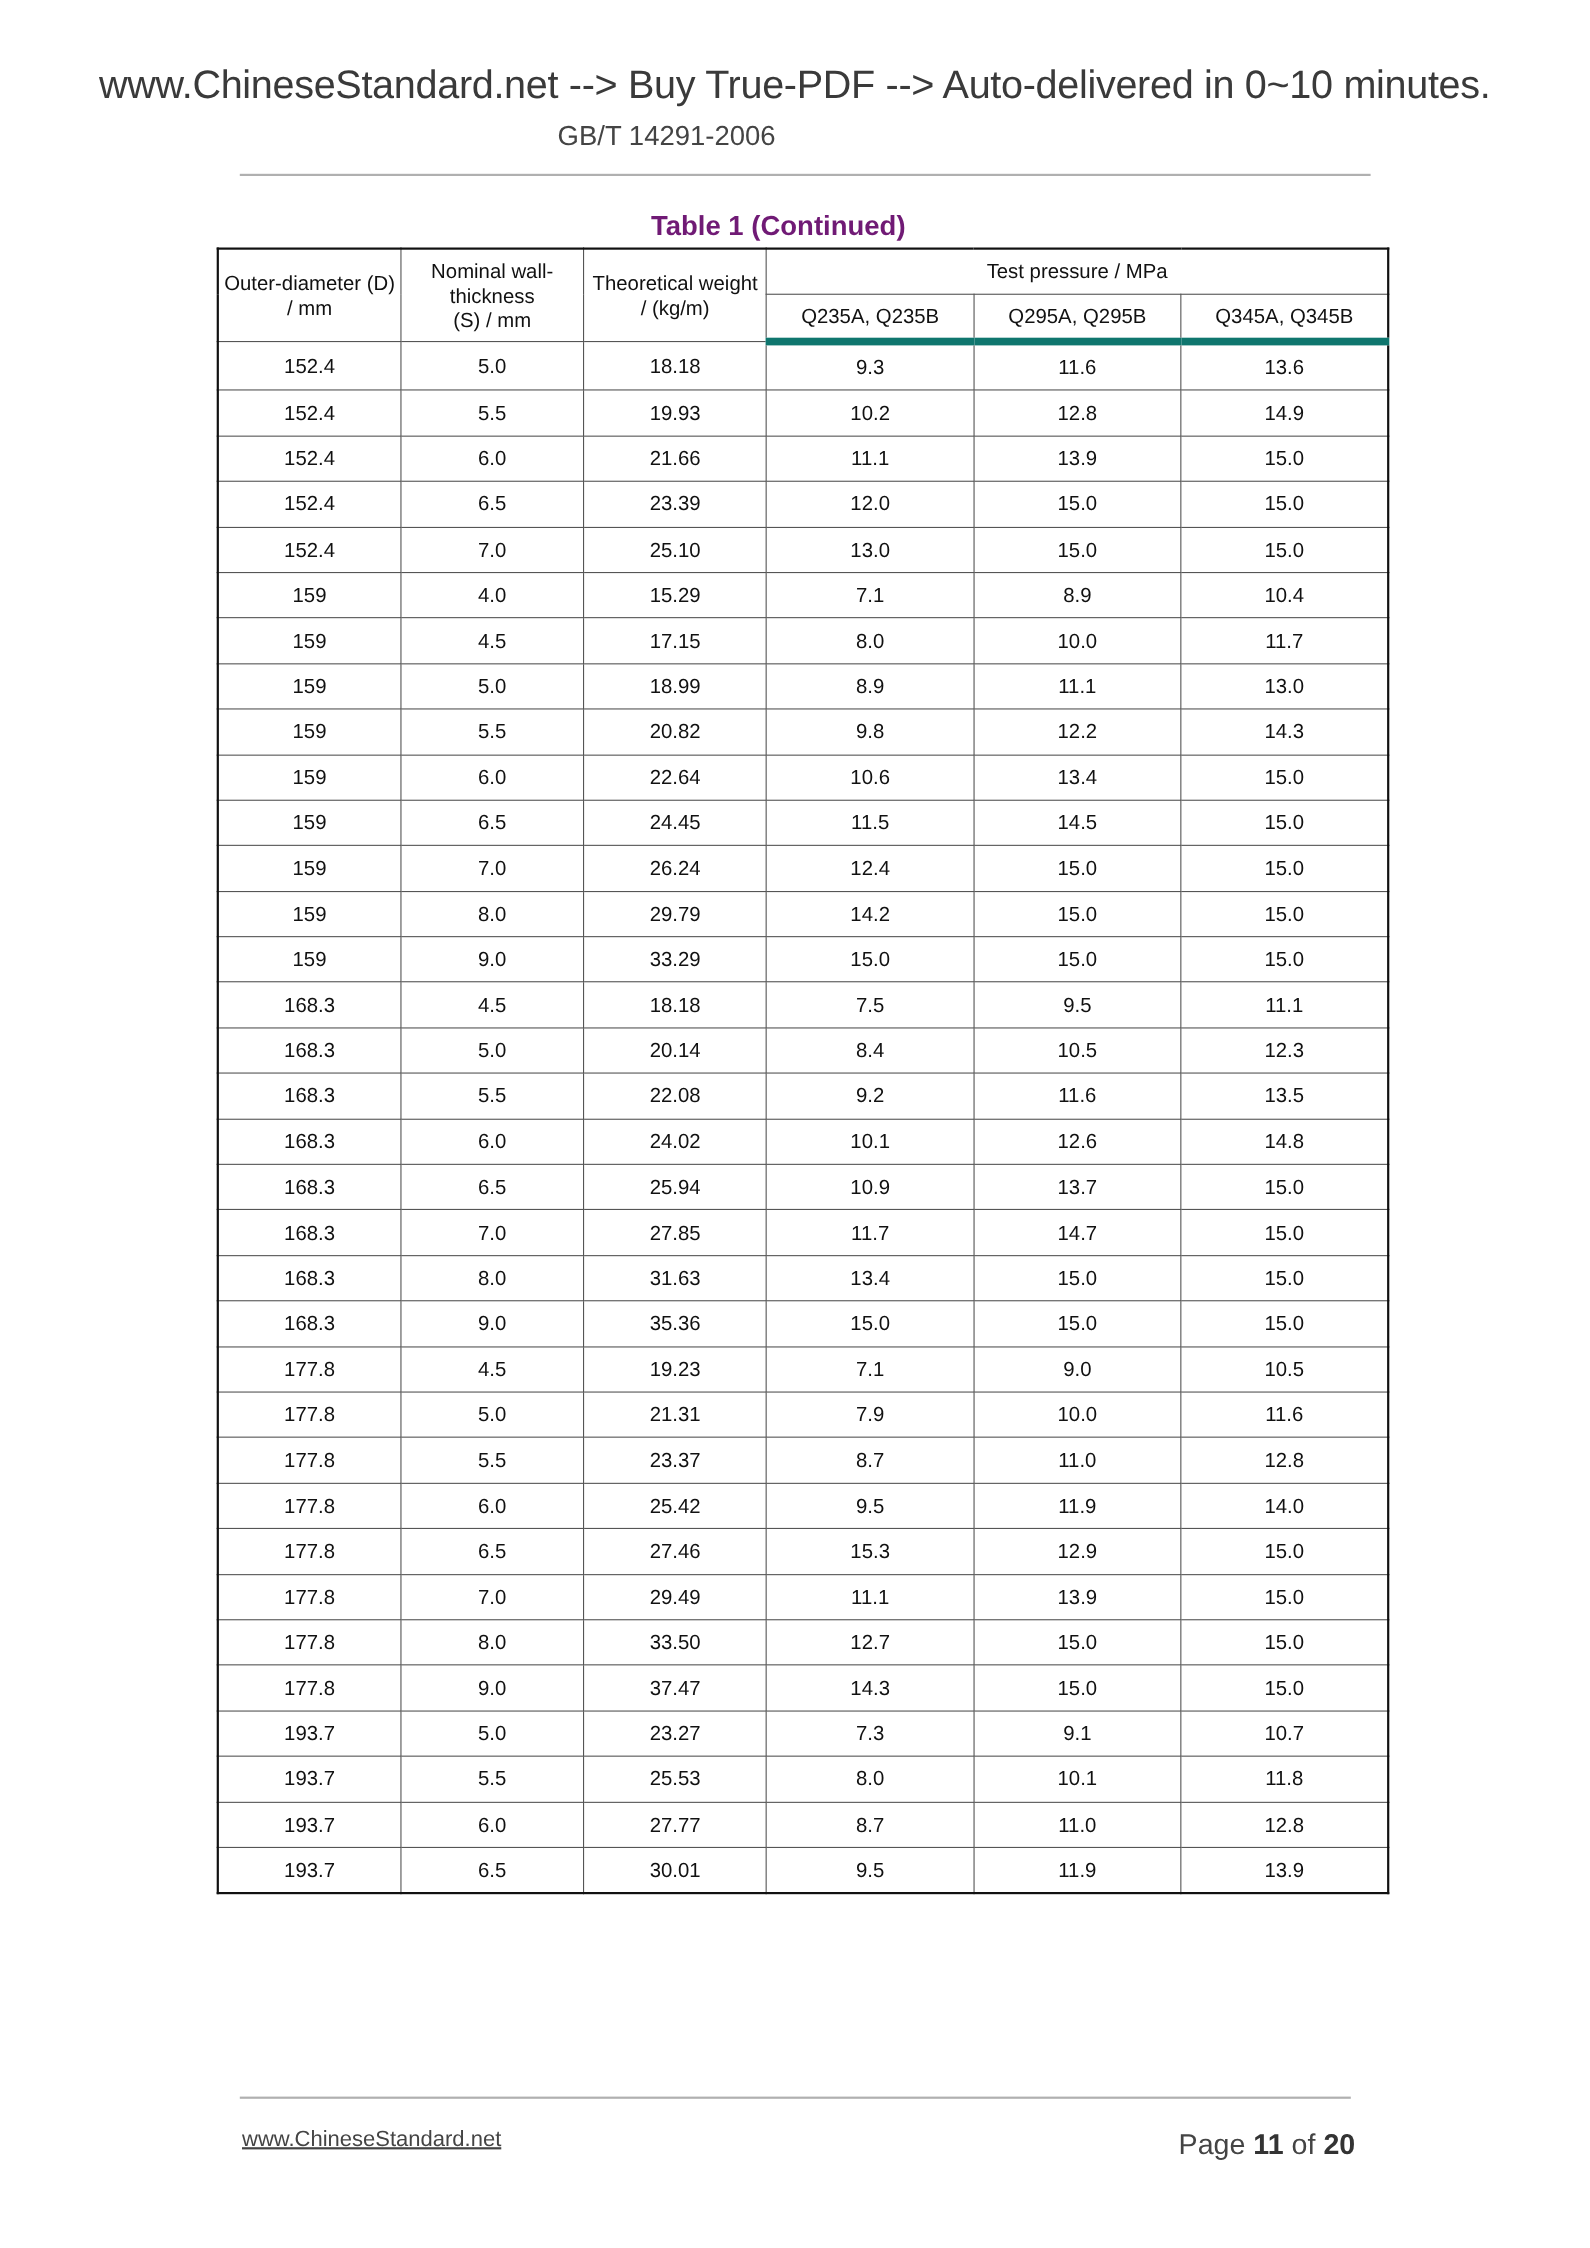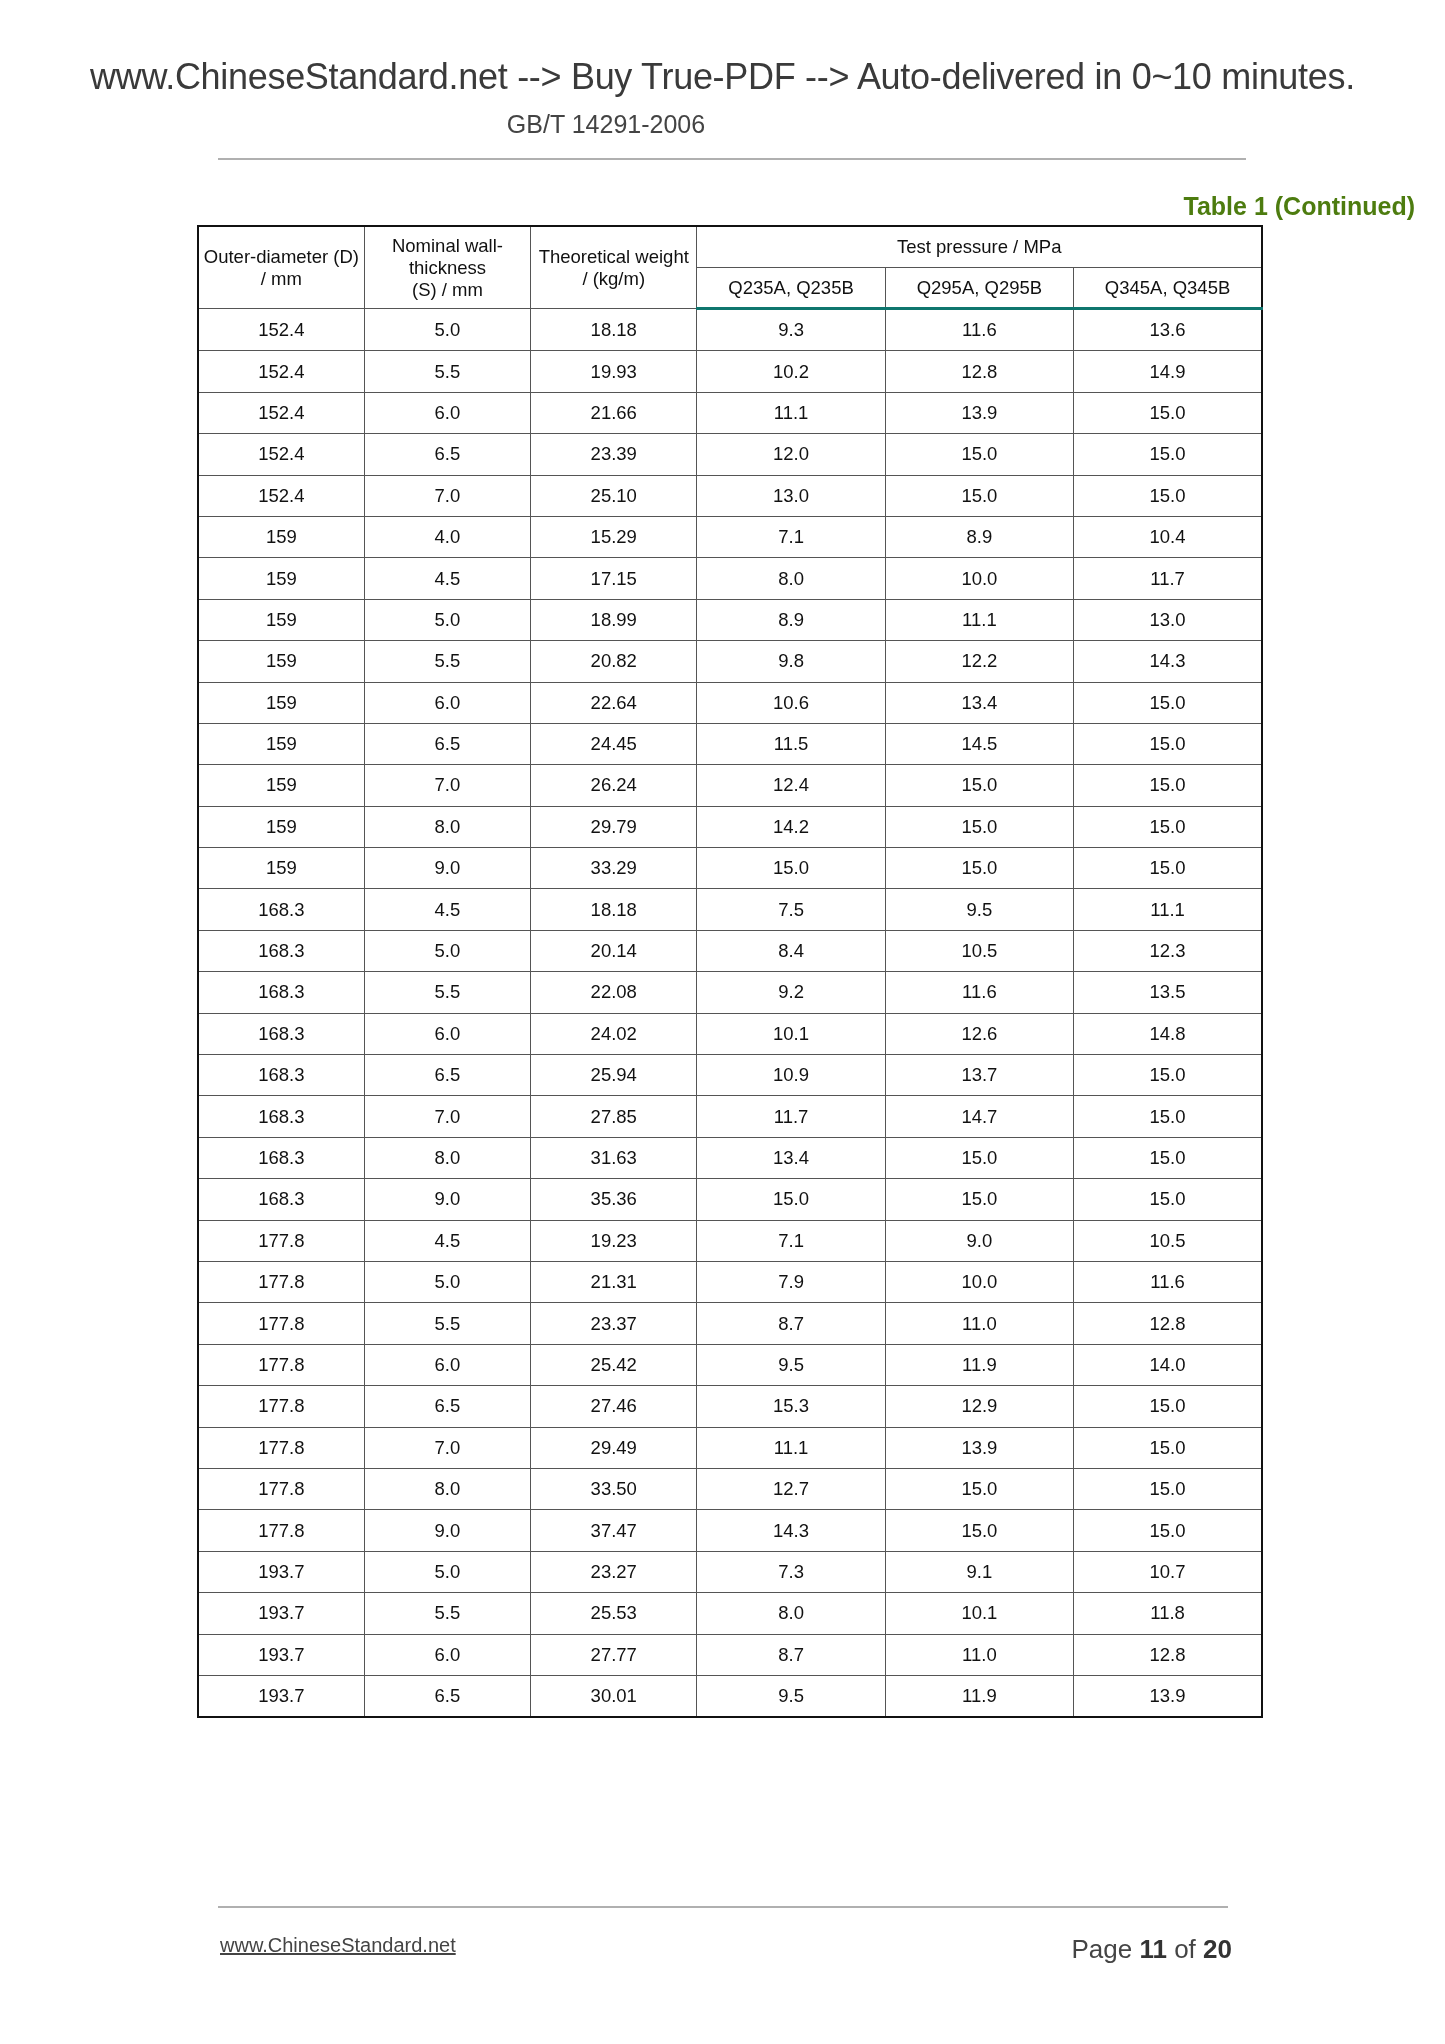--- a/index.html
+++ b/index.html
@@ -7,7 +7,7 @@
   .hdr-line1 { position: absolute; top: 56px; left: 0; width: 1445px; text-align: center; font-size: 36px; color: #3a3a3a; letter-spacing: -0.3px; }
   .hdr-line2 { position: absolute; top: 110px; left: 0; width: 1212px; text-align: center; font-size: 25px; color: #444; }
   .hdr-rule { position: absolute; top: 158px; left: 218px; width: 1028px; height: 2px; background: #b0b0b0; }
-  .tbl-title { position: absolute; top: 192px; left: 0; width: 1415px; text-align: right; font-size: 25px; font-weight: bold; color: #4d7c0f; }
+  .tbl-title { position: absolute; top: 192px; left: 0; width: 1415px; text-align: center; font-size: 25px; font-weight: bold; color: #701a75; }
   .tbl-wrap { position: absolute; top: 225px; left: 197px; width: 1066px; }
   table { border-collapse: collapse; width: 1066px; table-layout: fixed; }
   th, td { border: 1px solid #555; text-align: center; font-weight: normal; padding: 0; font-size: 18.5px; color: #111; }

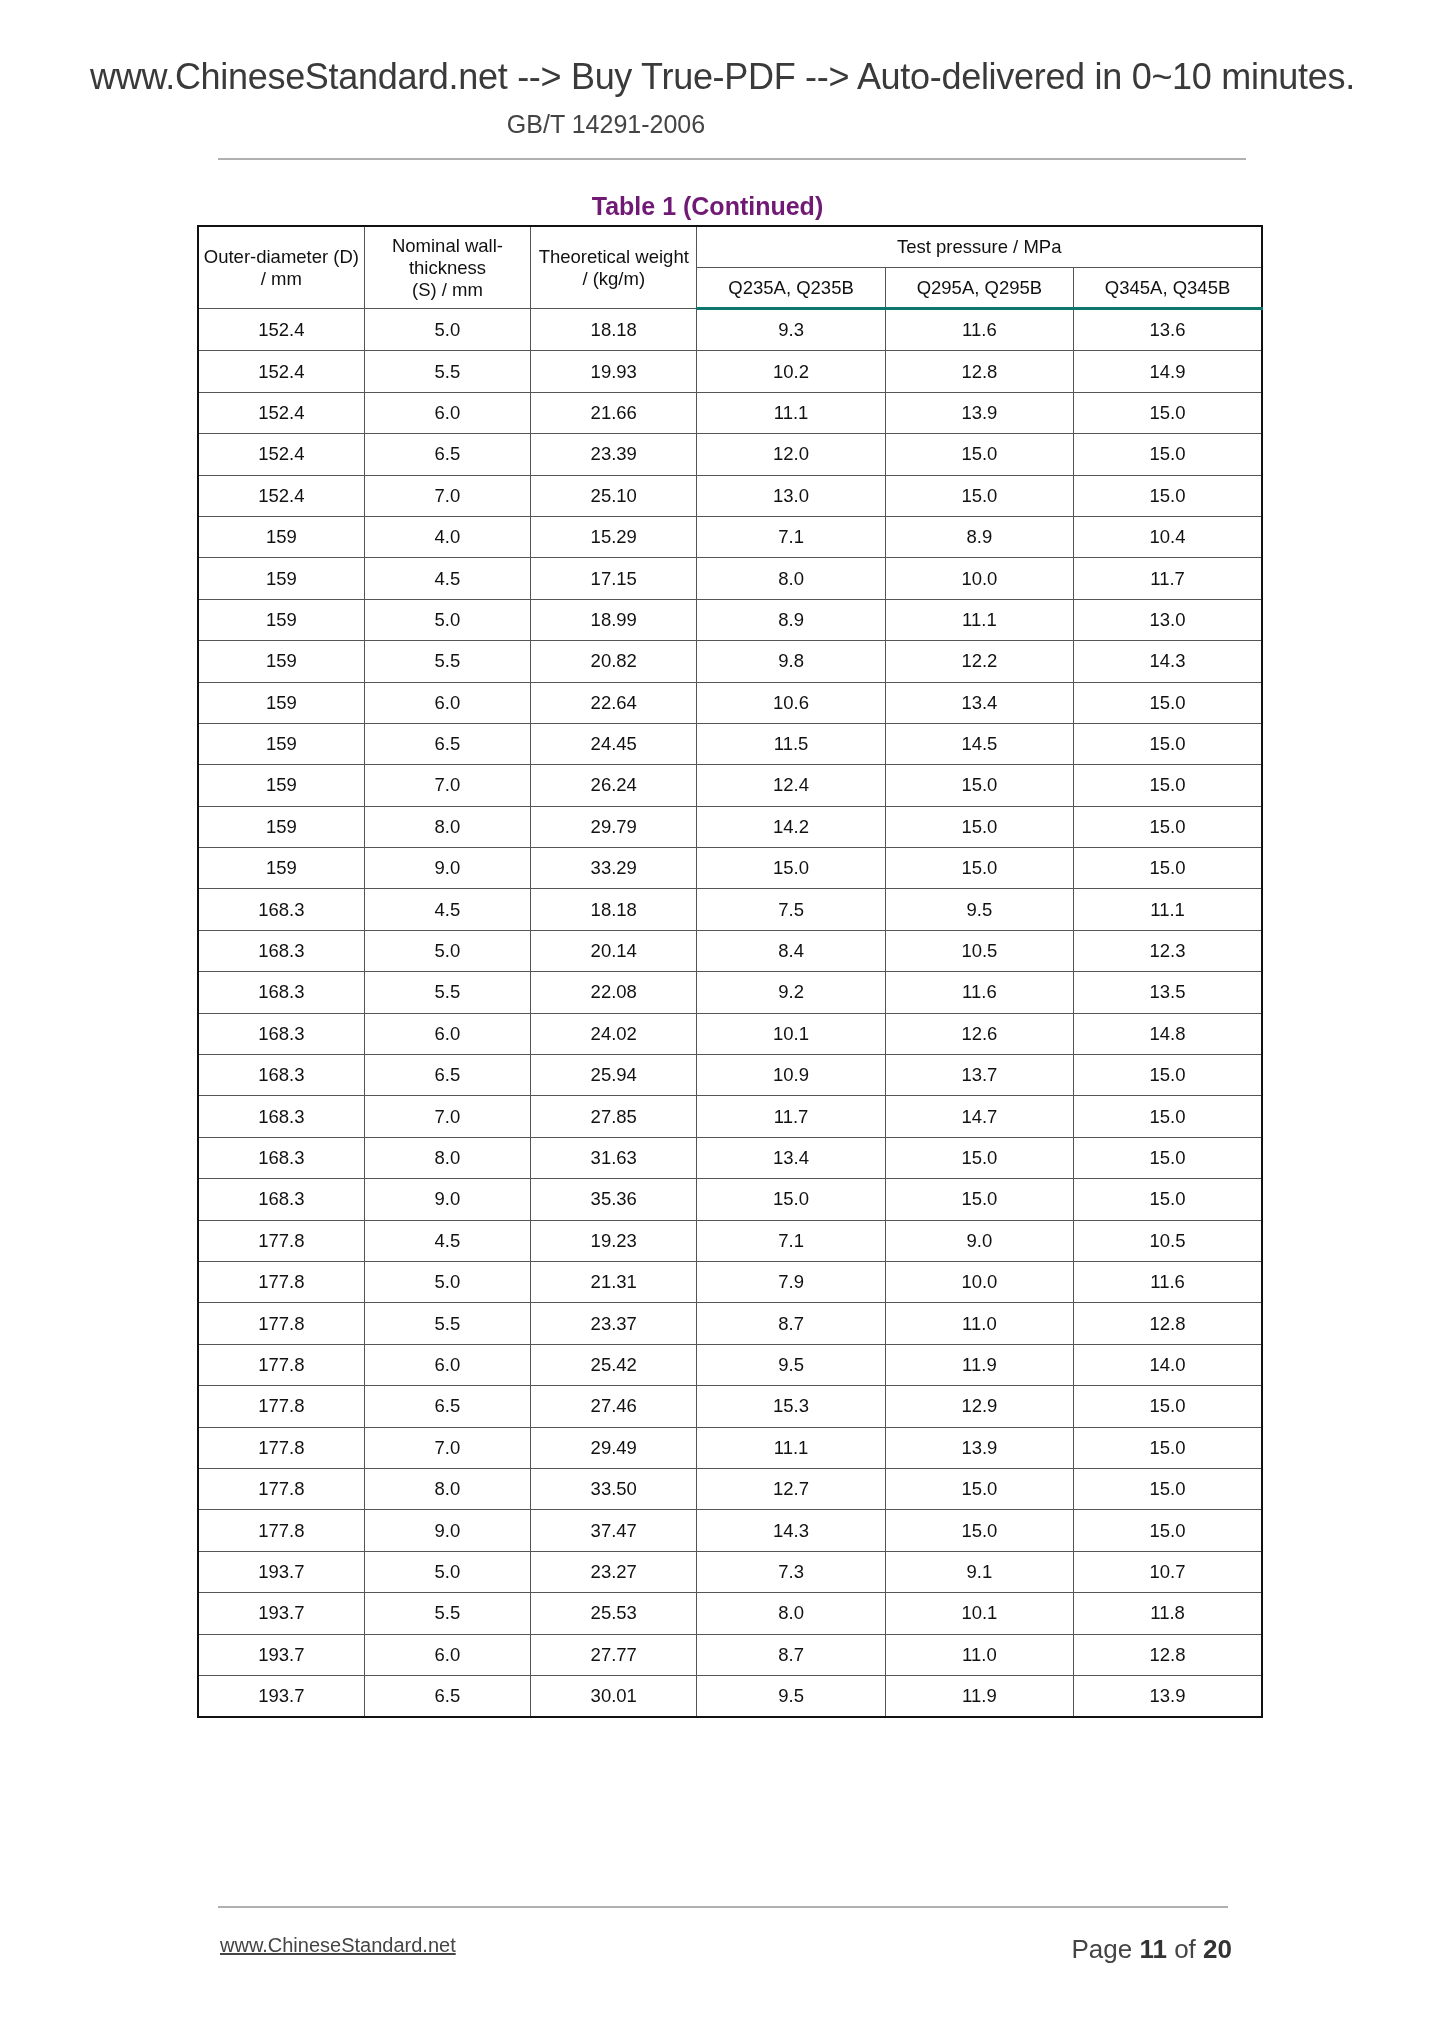--- a/index.html
+++ b/index.html
@@ -14,7 +14,7 @@
   th { font-size: 18.5px; line-height: 22px; }
   table { border: 2px solid #111; }
   thead tr.h1 th { height: 40px; }
-  thead tr.h2 th { height: 39px; border-bottom: 3px solid #0f766e; }
+  thead tr.h2 th { height: 39px; border-bottom: 7px solid #0f766e; }
   tbody td { height: 40.4px; }
   col.c1 { width: 166px; } col.c2 { width: 166px; } col.c3 { width: 166px; }
   col.c4 { width: 188px; } col.c5 { width: 188px; } col.c6 { width: 188px; }

